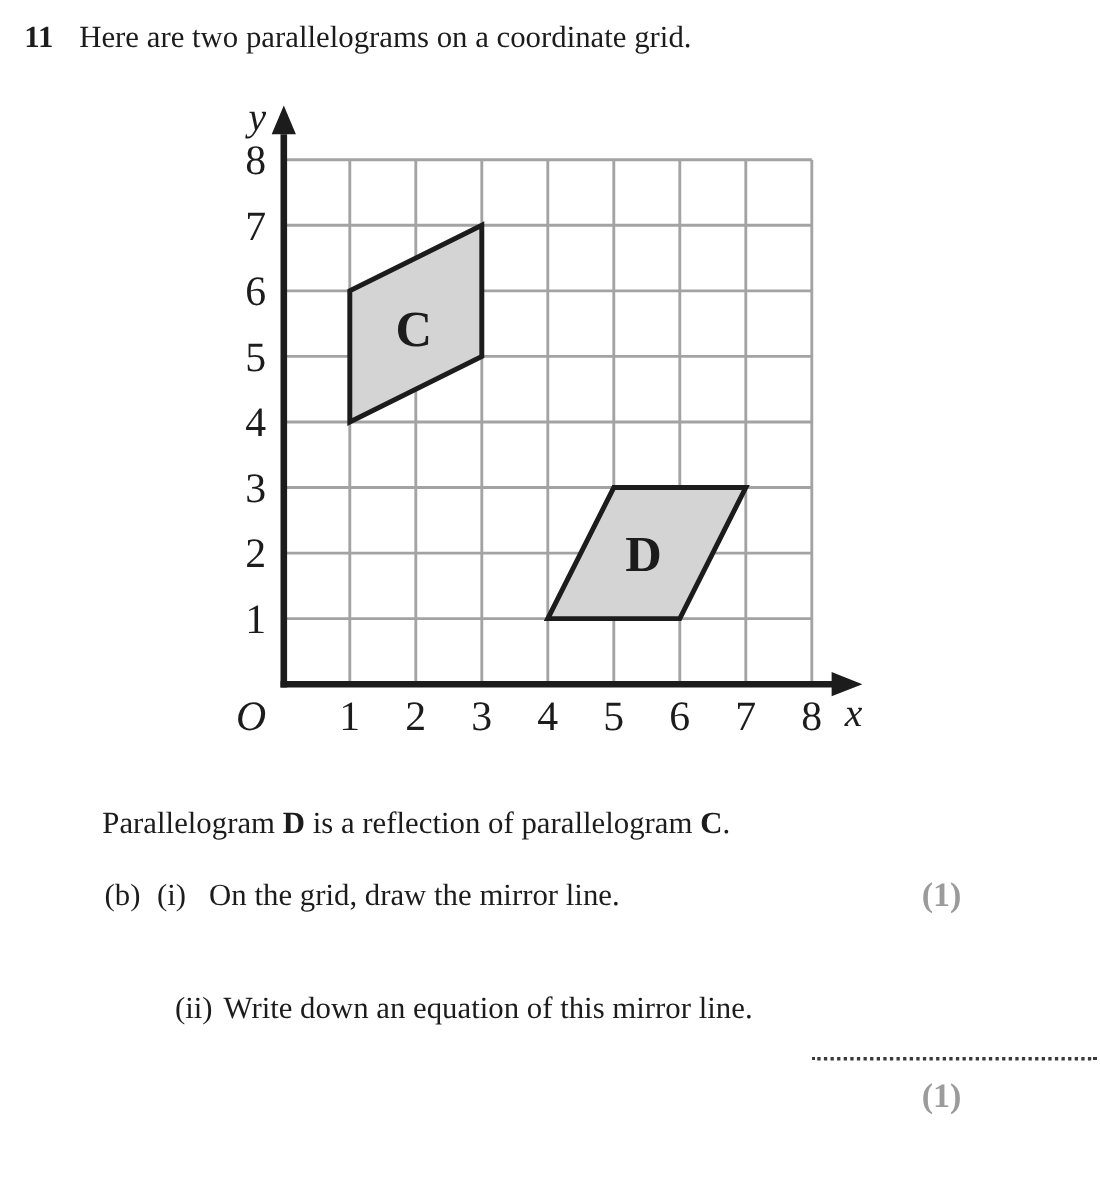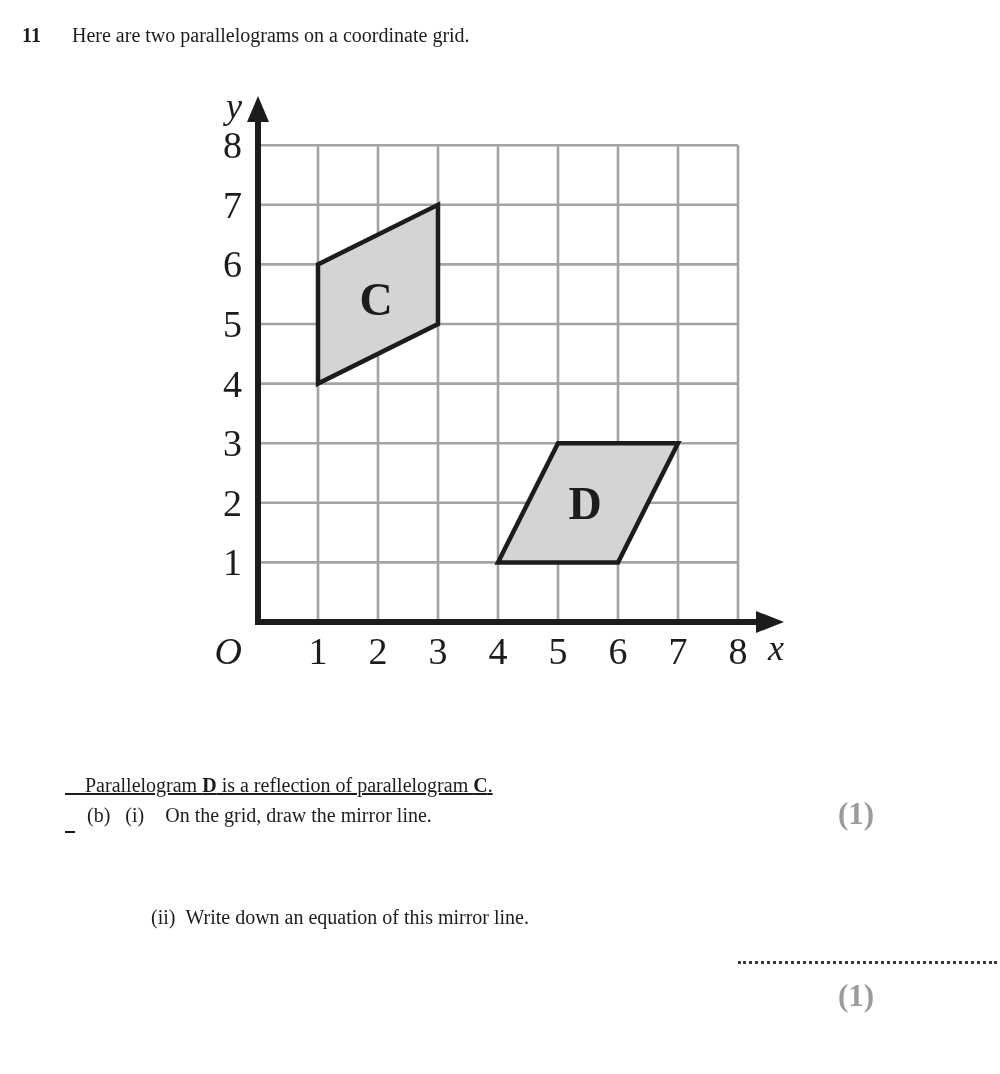--- a/index.html
+++ b/index.html
@@ -8,7 +8,7 @@
     font-family:"Liberation Serif",serif;color:#1c1c1c;overflow:hidden;
   }
   .abs{position:absolute;}
-  .body-text{font-size:20px;line-height:38px;white-space:pre;}
+  .body-text{font-size:28px;line-height:38px;white-space:pre;}
   .bold{font-weight:bold;}
   .qnum{left:22px;top:16px;}
   .intro{left:72px;top:16px;text-align:right;}

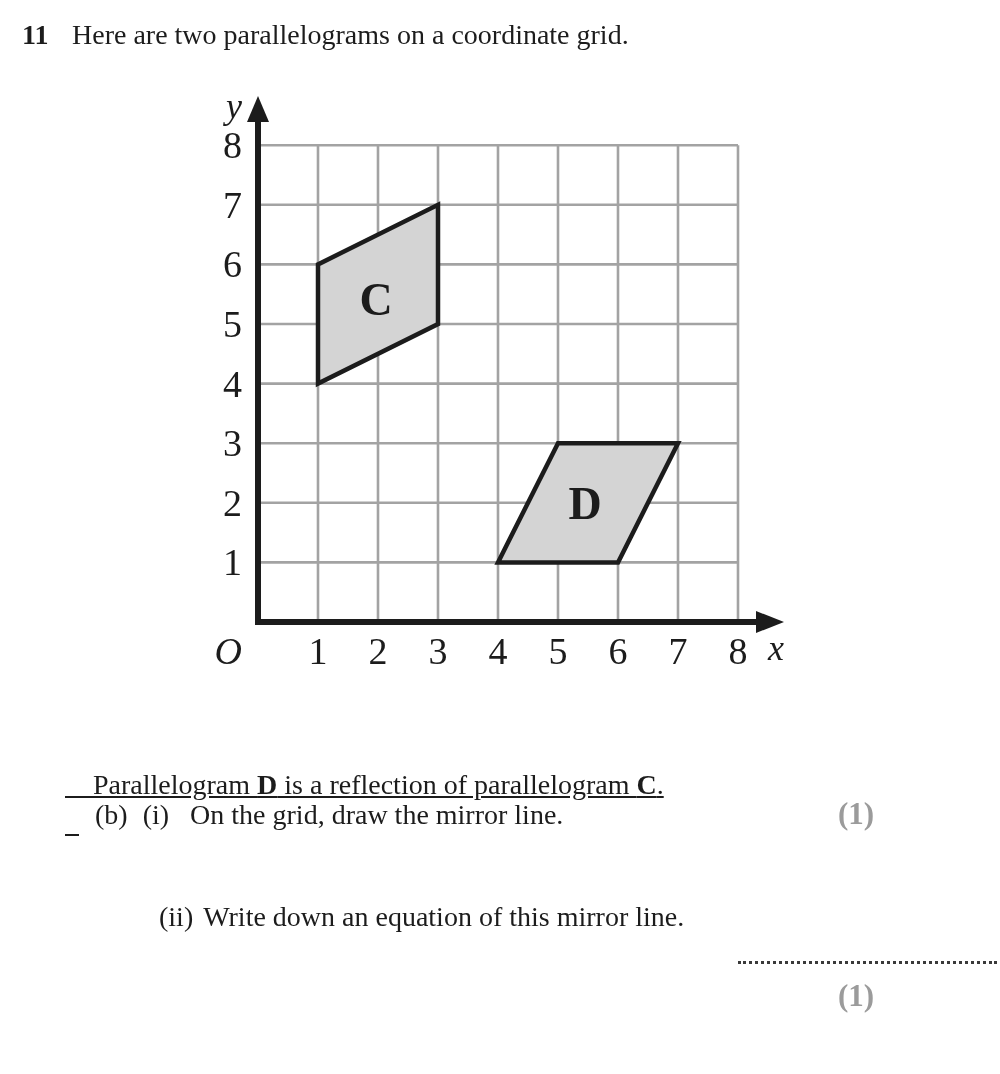--- a/index.html
+++ b/index.html
@@ -12,7 +12,7 @@
   .bold{font-weight:bold;}
   .qnum{left:22px;top:16px;}
   .intro{left:72px;top:16px;text-align:right;}
-  .statement{left:65px;top:728px;text-decoration:underline;}
+  .statement{left:65px;top:692px;}
   .part-bi{left:67px;top:758px;font-family:Liberation Serif, serif;}
   .part-bi .lbl-b{margin-right:15px;}
   .part-bi .lbl-i{margin-right:21px;}

